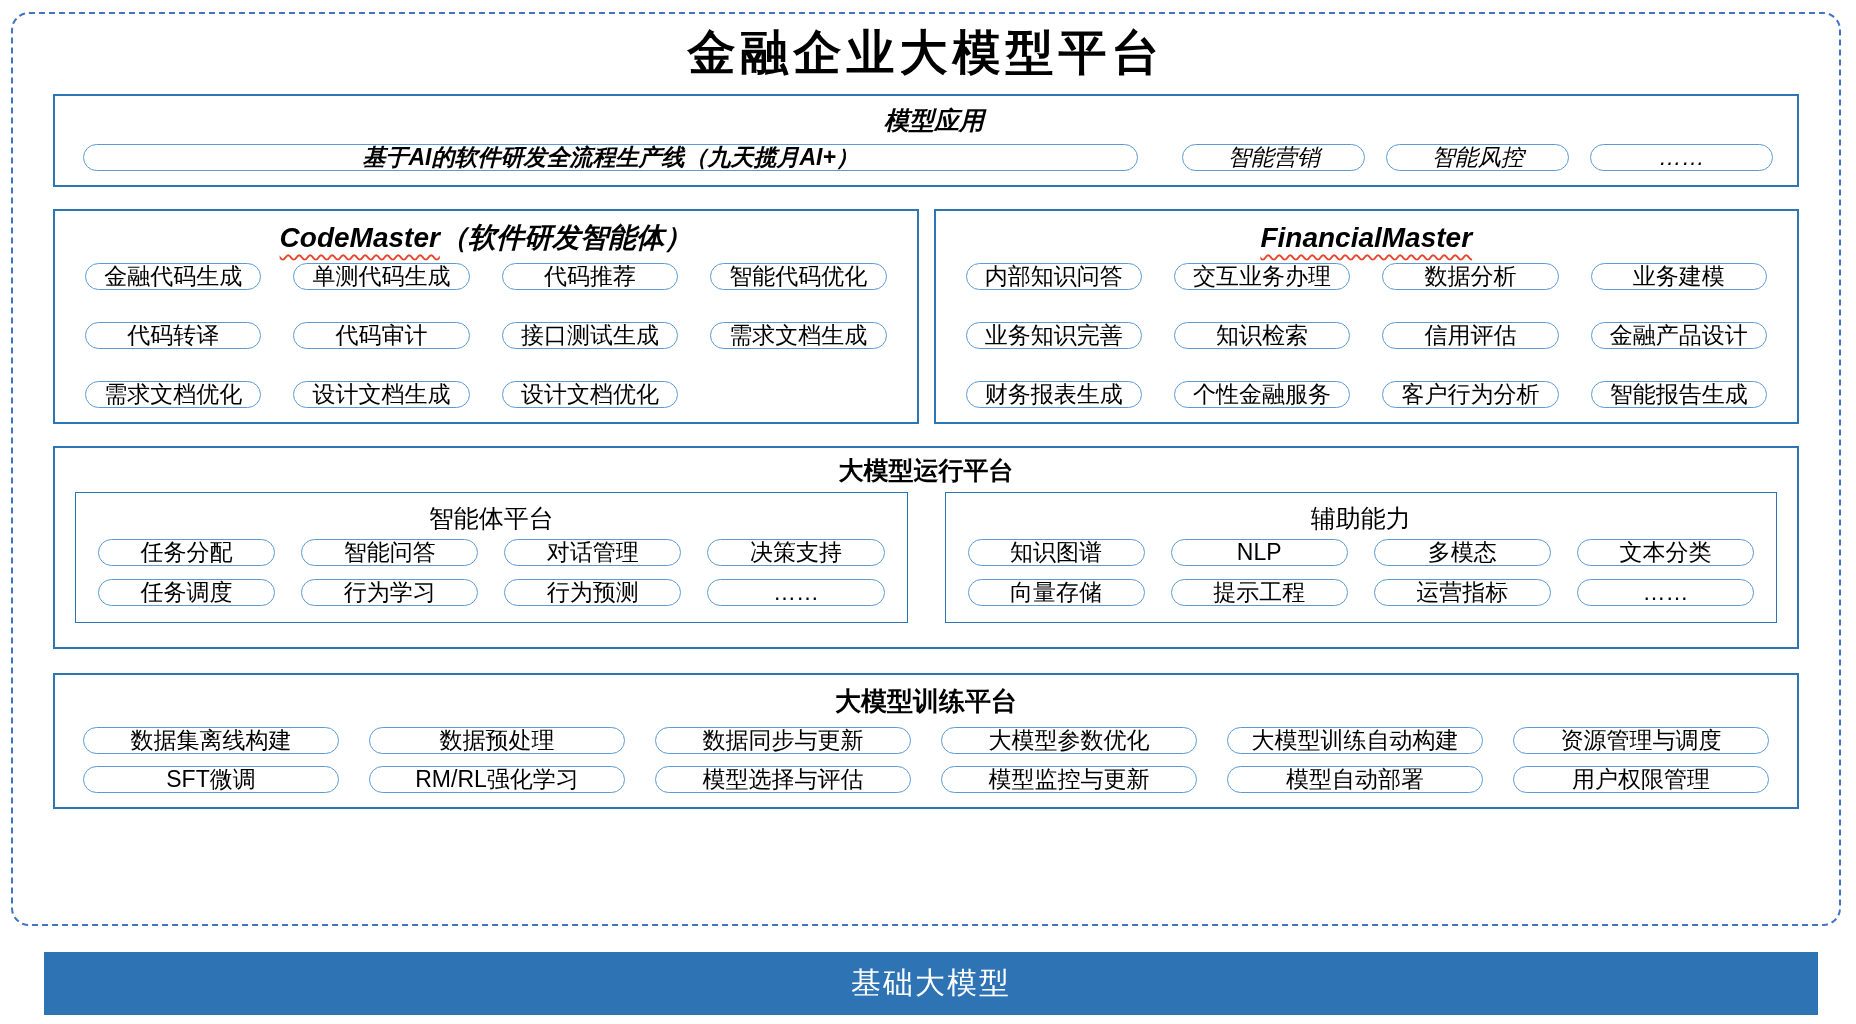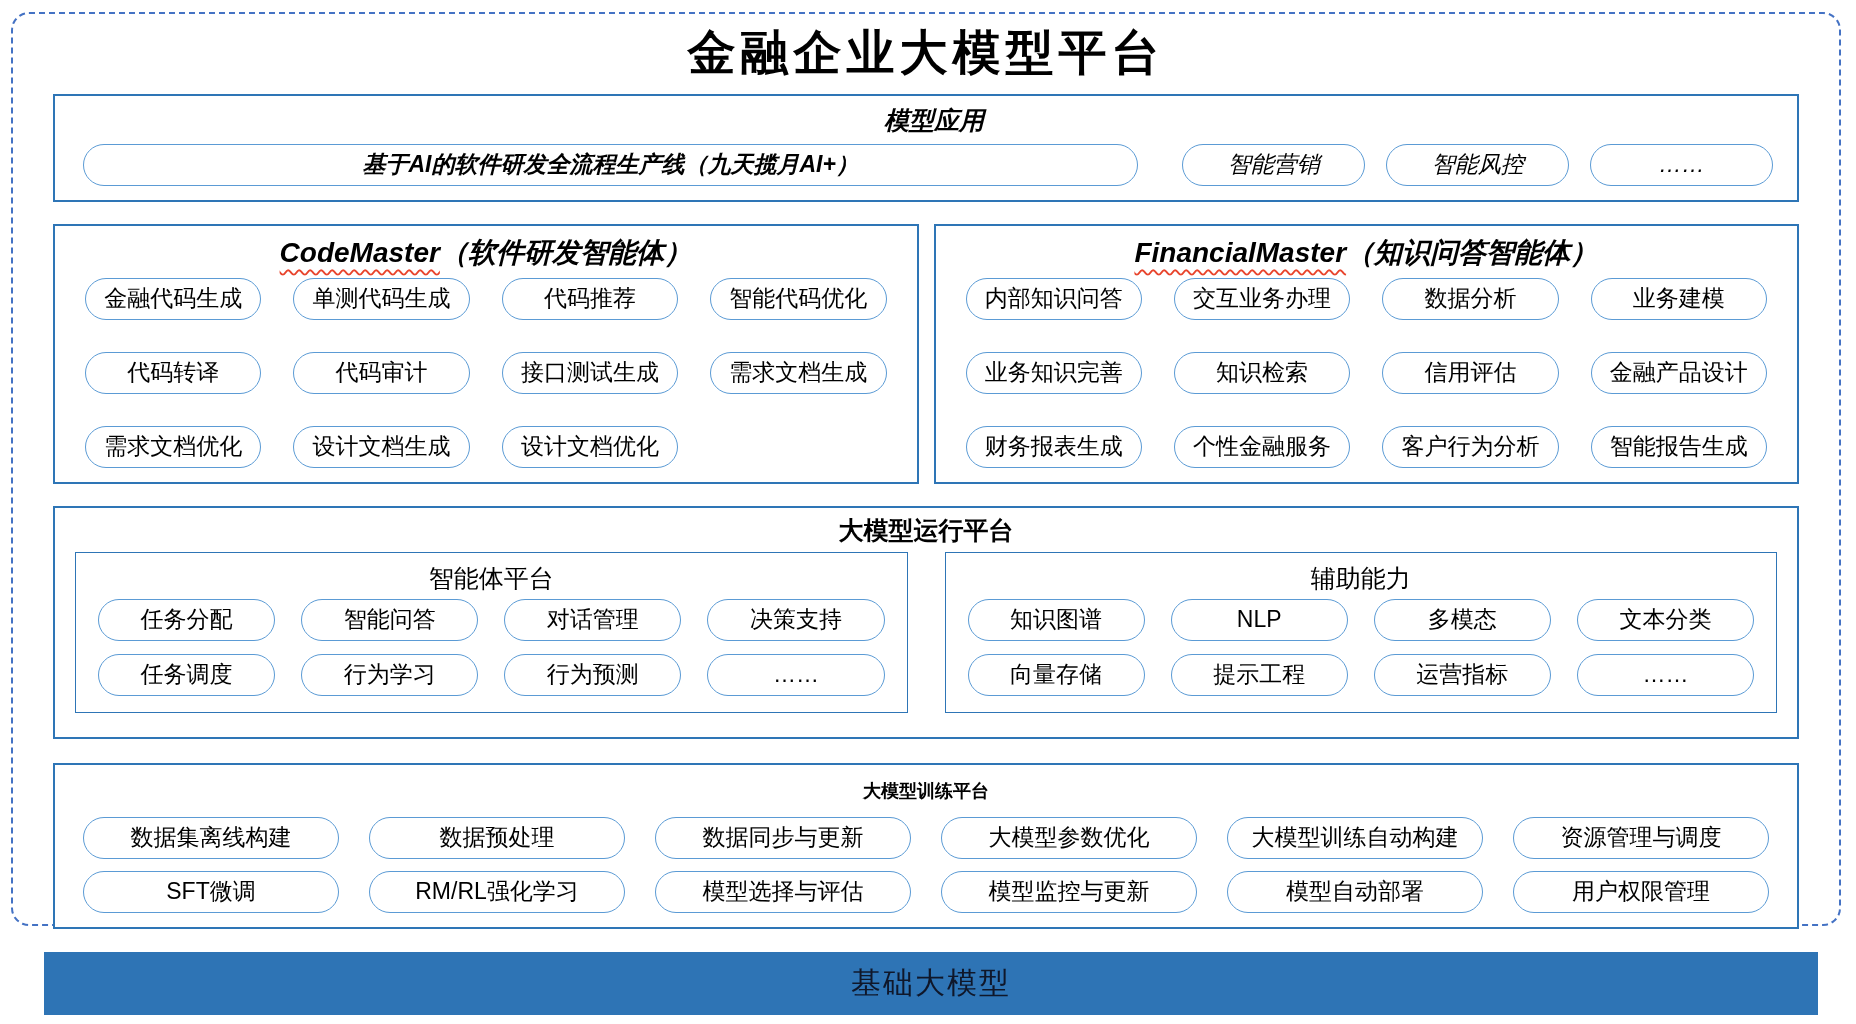--- a/index.html
+++ b/index.html
@@ -29,7 +29,7 @@
   .app-row{display:flex;margin-top:8px;align-items:stretch;}
   .item{
     border:1.5px solid #5b9bd5;border-radius:21px;background:#fff;
-    height:42px;display:flex;align-items:center;justify-content:center;
+    height:27px;display:flex;align-items:center;justify-content:center;
     font-size:23px;white-space:nowrap;box-sizing:border-box;
   }
   .app-main{flex:0 0 62%;font-weight:700;margin-right:44px;}

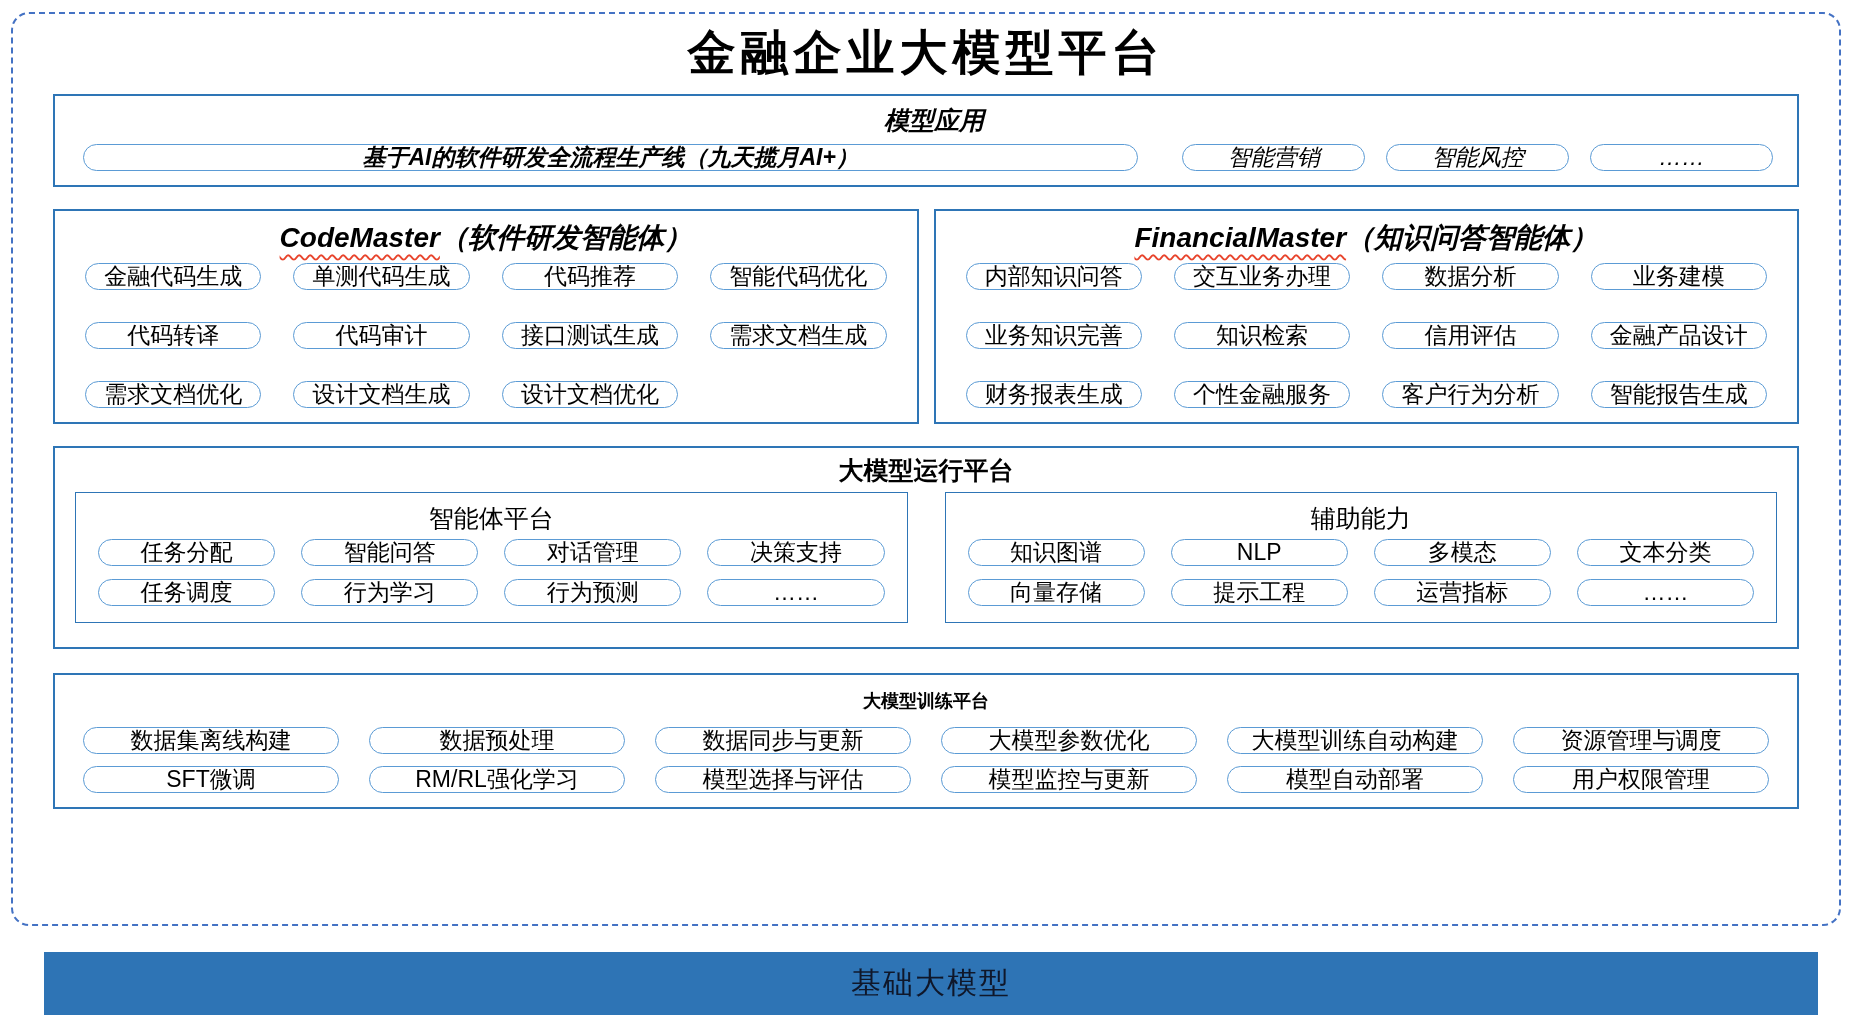--- a/index.html
+++ b/index.html
@@ -118,7 +118,6 @@
     <div class="section agent">
       <div class="agent-title">
         <span class="wavy">FinancialMaster</span>
-          <span>（知识问答智能体）</span>
       </div>
       <div class="grid4">
           <div class="item">内部知识问答</div>

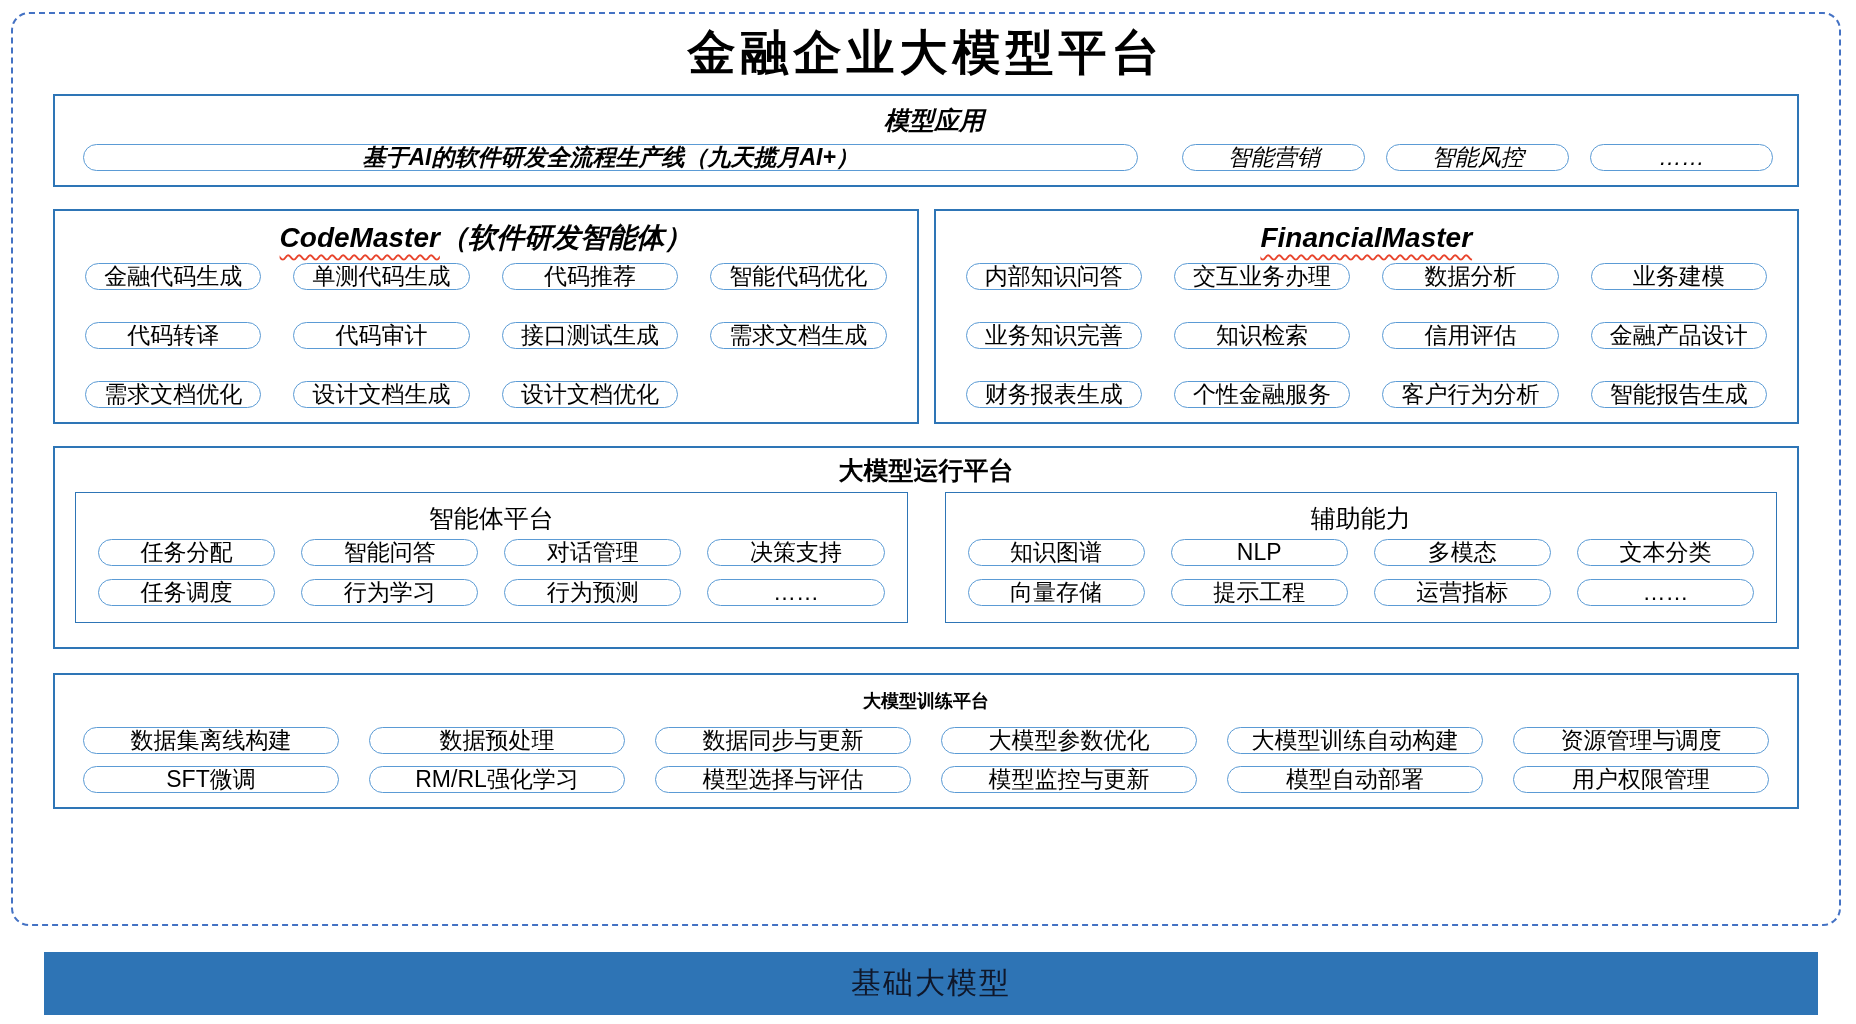--- a/index.html
+++ b/index.html
@@ -68,7 +68,7 @@
     display:grid;grid-template-columns:repeat(6,1fr);
     column-gap:30px;row-gap:12px;margin-top:8px;
   }
-  .sec-training .sec-header{font-size:18px;line-height:36px;}
+  .sec-training .sec-header{font-size:26px;line-height:36px;}
   
   .foundation-bar{
     position:absolute;left:44px;right:38px;top:952px;height:63px;

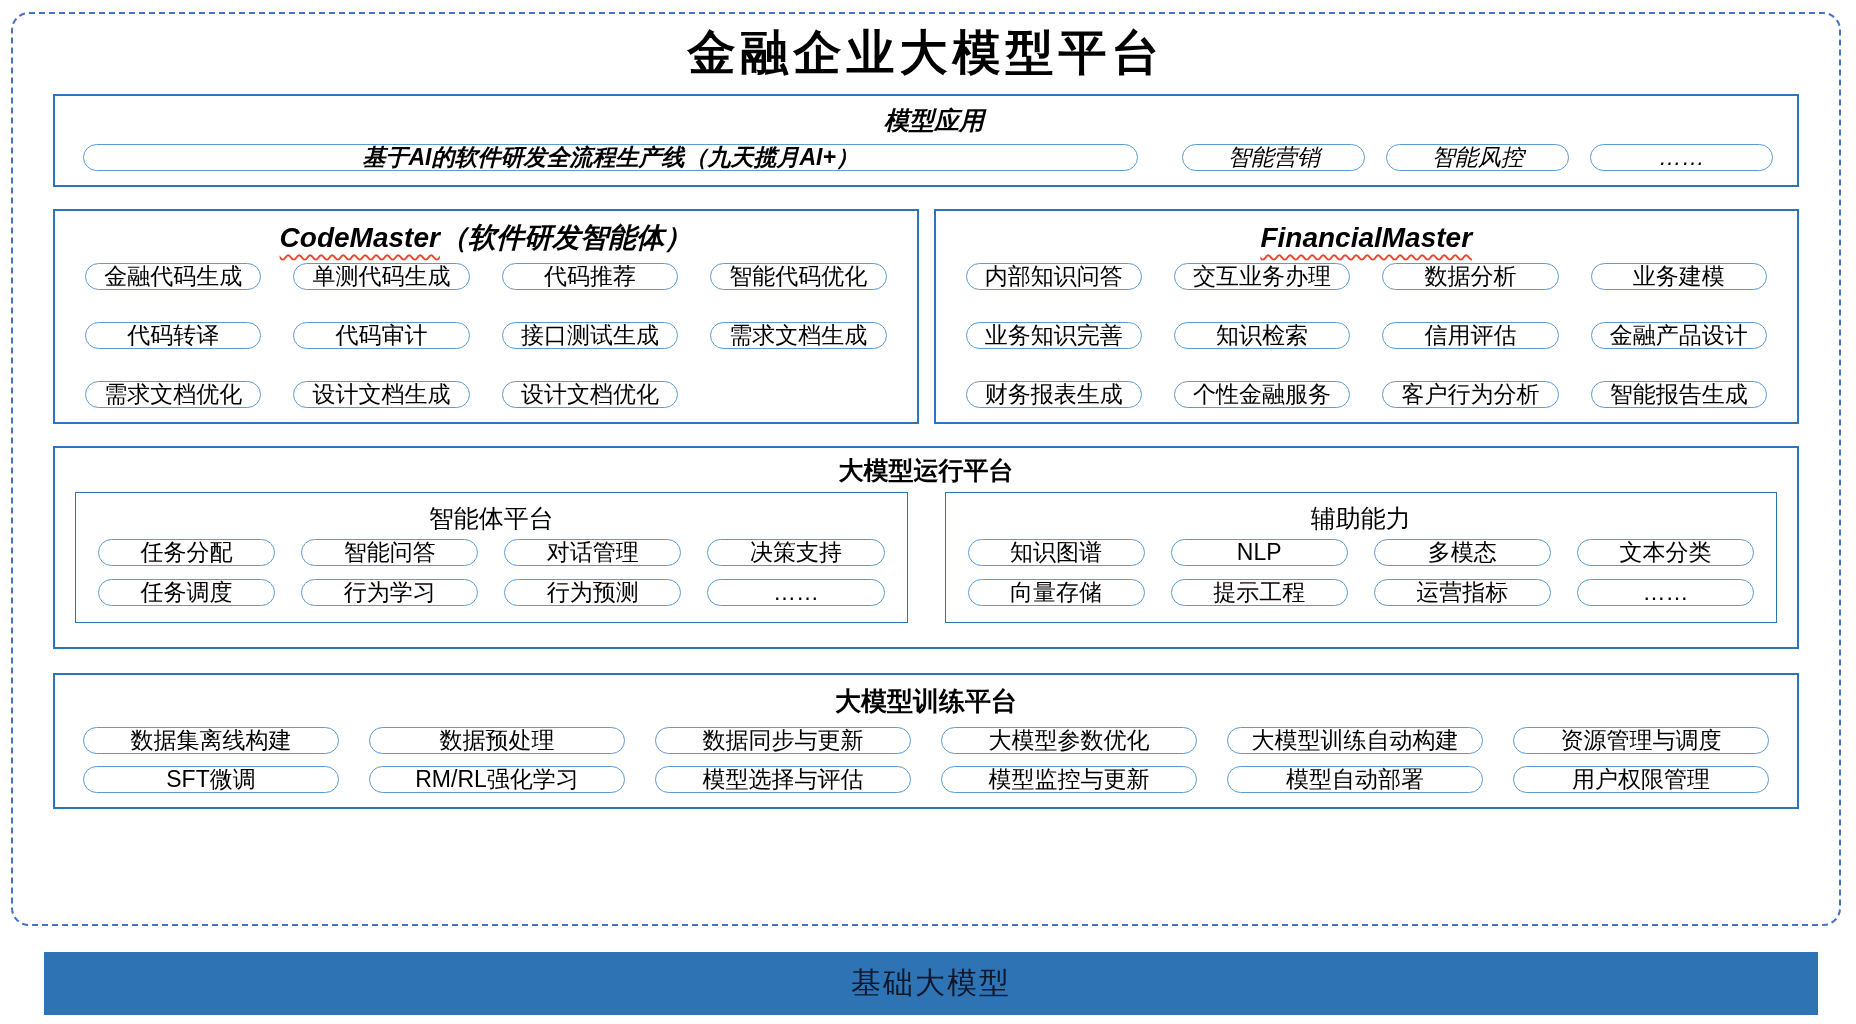--- a/index.html
+++ b/index.html
@@ -72,7 +72,7 @@
   
   .foundation-bar{
     position:absolute;left:44px;right:38px;top:952px;height:63px;
-    background:#2e74b5;color:#0f172a;display:flex;align-items:center;
+    background:#2e74b5;color:#ffffff;display:flex;align-items:center;
     justify-content:center;font-size:30px;letter-spacing:2px;
   }
 </style>

